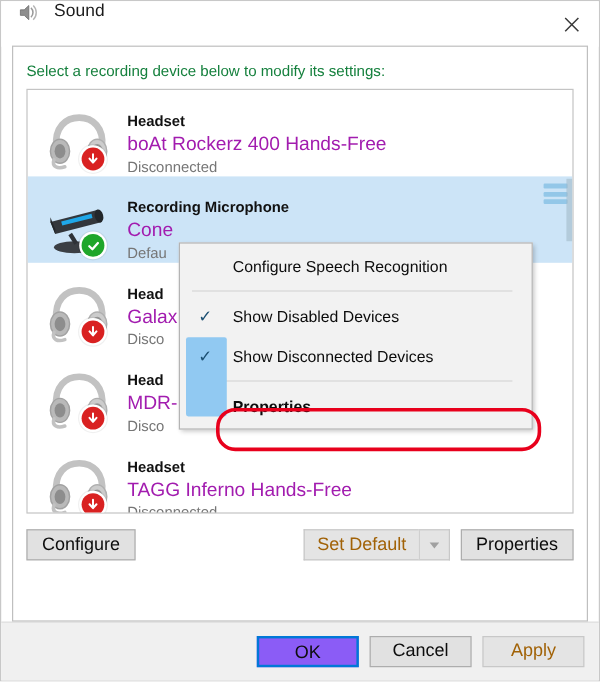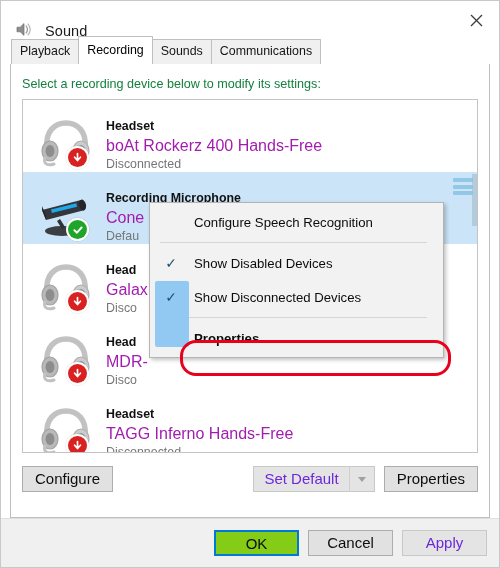--- a/index.html
+++ b/index.html
@@ -32,7 +32,7 @@
     flex: 0 0 38px;
     background: #ffffff;
     display: flex;
-    align-items: flex-end;
+    align-items: flex-start;
     position: relative;
   }
   .title-icon {

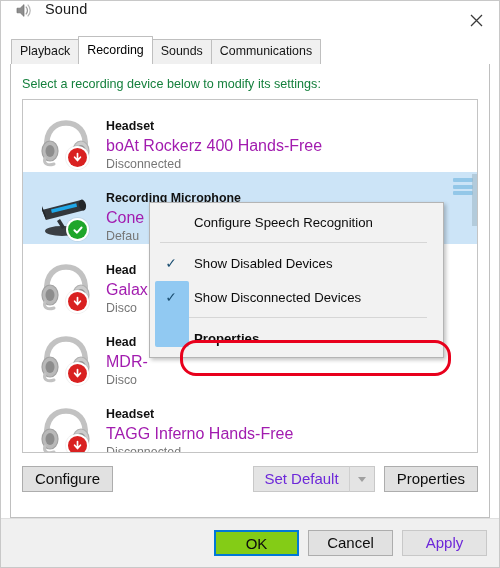--- a/index.html
+++ b/index.html
@@ -323,12 +323,6 @@
     </div>
   </div>
 
-  <div class="tabstrip">
-    <div class="tab">Playback</div>
-    <div class="tab active">Recording</div>
-    <div class="tab">Sounds</div>
-    <div class="tab">Communications</div>
-  </div>
 
   <div class="tabpage">
     <div class="instruction">Select a recording device below to modify its settings:</div>

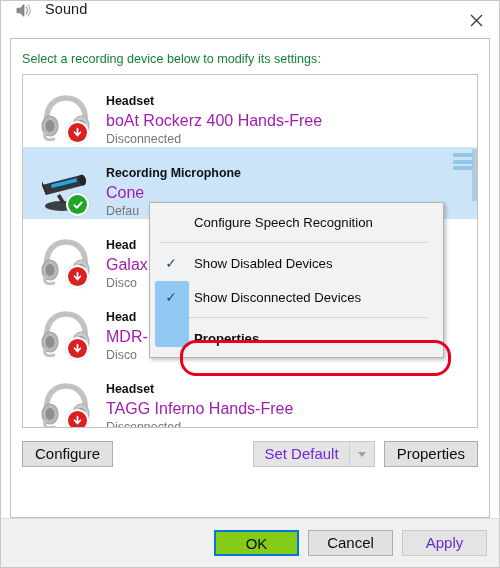--- a/index.html
+++ b/index.html
@@ -193,7 +193,7 @@
     line-height: 24px;
     text-align: center;
   }
-  .btn.disabled { color: #6d28d9; background: #e4e4e4; border-color: #c8c8c8; }
+  .btn.disabled { color: #a16207; background: #e4e4e4; border-color: #c8c8c8; }
   .btn.default-btn { border: 2px solid #0078d7; background: #84cc16; }
   .spacer { flex: 1 1 auto; }
   .split-btn {

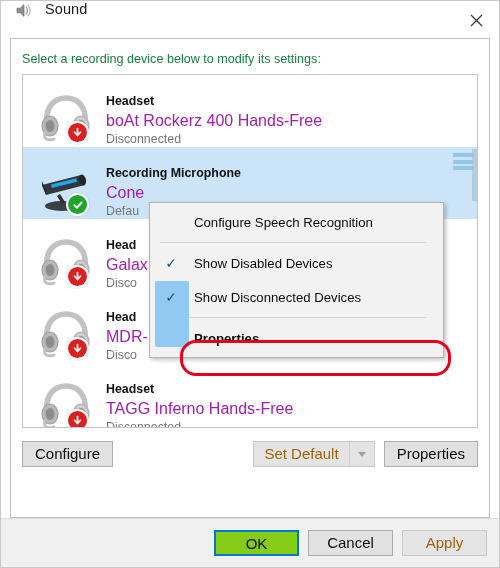--- a/index.html
+++ b/index.html
@@ -194,7 +194,7 @@
     text-align: center;
   }
   .btn.disabled { color: #a16207; background: #e4e4e4; border-color: #c8c8c8; }
-  .btn.default-btn { border: 2px solid #0078d7; background: #84cc16; }
+  .btn.default-btn { border: 2px solid #0078d7; background: #8b5cf6; }
   .spacer { flex: 1 1 auto; }
   .split-btn {
     display: flex;

